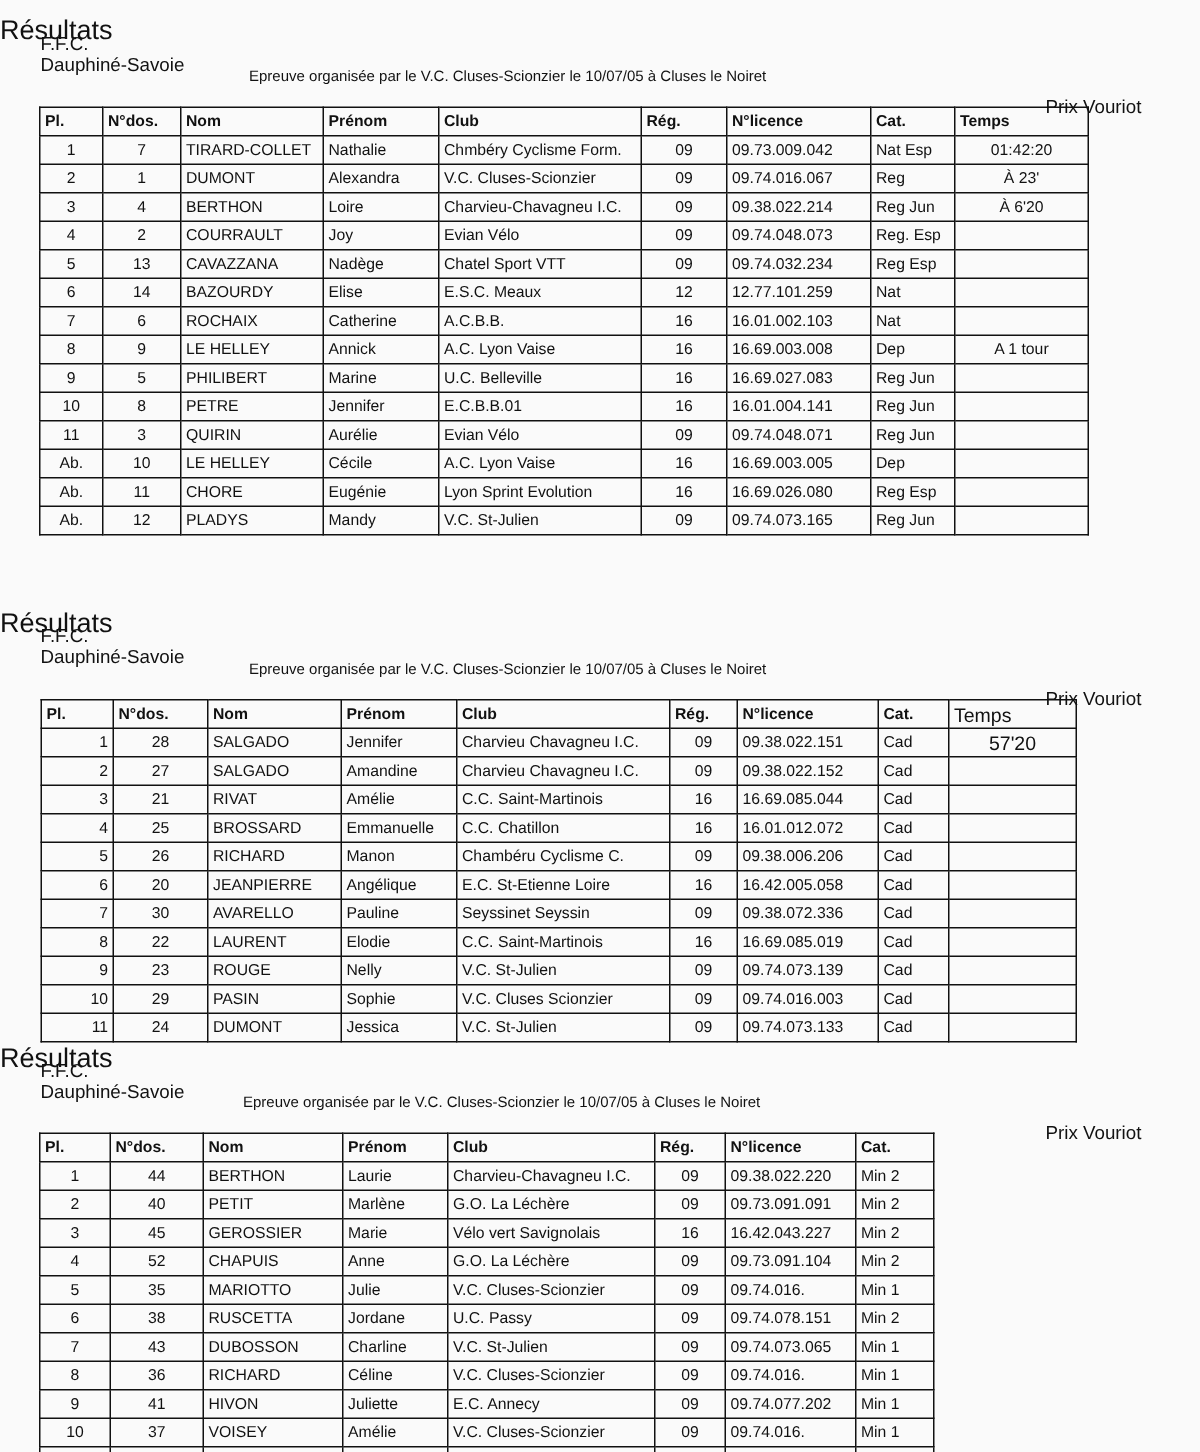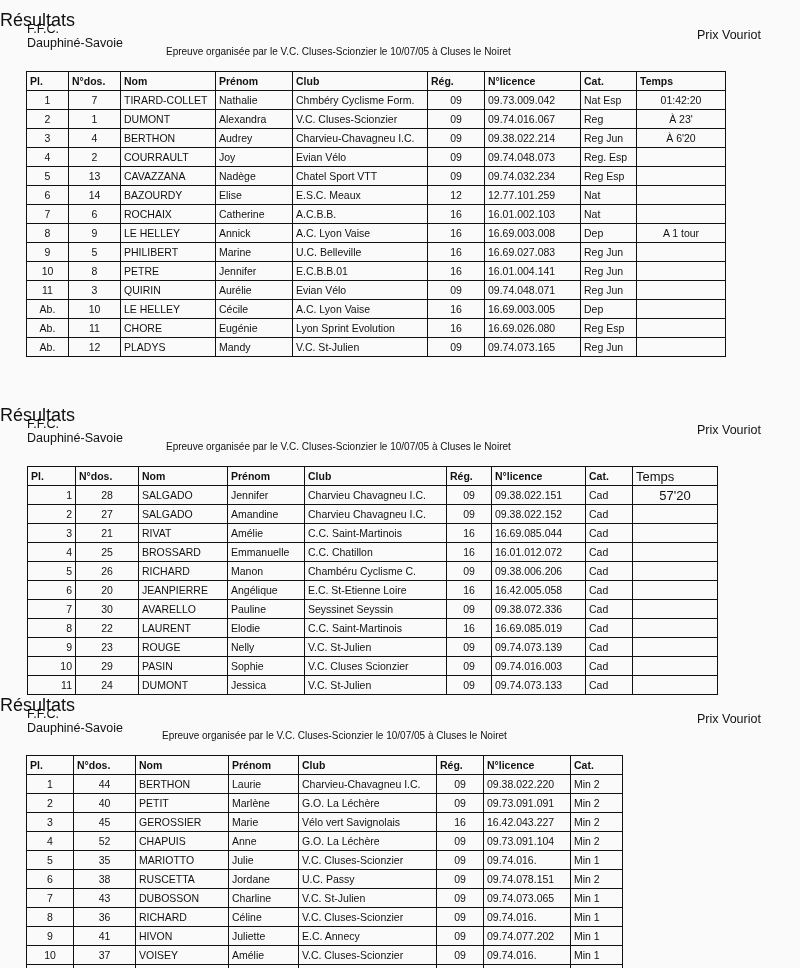--- a/index.html
+++ b/index.html
@@ -8,7 +8,7 @@
   .section { position:absolute; left:0; width:800px; }
   .org1 { position:absolute; left:27px; font-size:12.5px; line-height:14px; }
   .title { position:absolute; left:0; width:640px; text-align:left; font-size:18px; }
-  .prix { position:absolute; left:697px; font-size:12.5px; }
+  .prix { position:absolute; left:697px; font-size:12.5px;margin-top:36px; }
   .subtitle { position:absolute; font-size:10px; }
   table { position:absolute; border-collapse:collapse; table-layout:fixed; font-size:10.5px; }
   th, td { border:1.5px solid #111; padding:0 3px; height:18px; overflow:hidden; white-space:nowrap; }

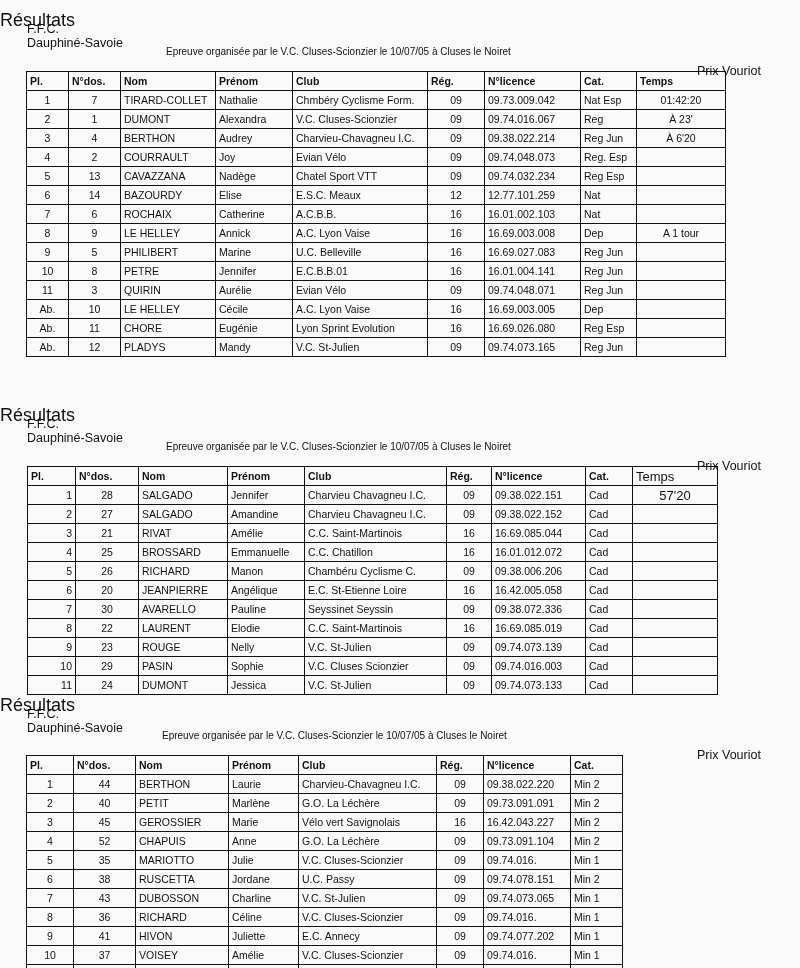--- a/index.html
+++ b/index.html
@@ -82,7 +82,7 @@
           <td class="c">3</td>
           <td class="c">4</td>
           <td class="l">BERTHON</td>
-          <td class="l">Audrey</td>
+          <td class="l">Loire</td>
           <td class="l">Charvieu-Chavagneu I.C.</td>
           <td class="c">09</td>
           <td class="l">09.38.022.214</td>

